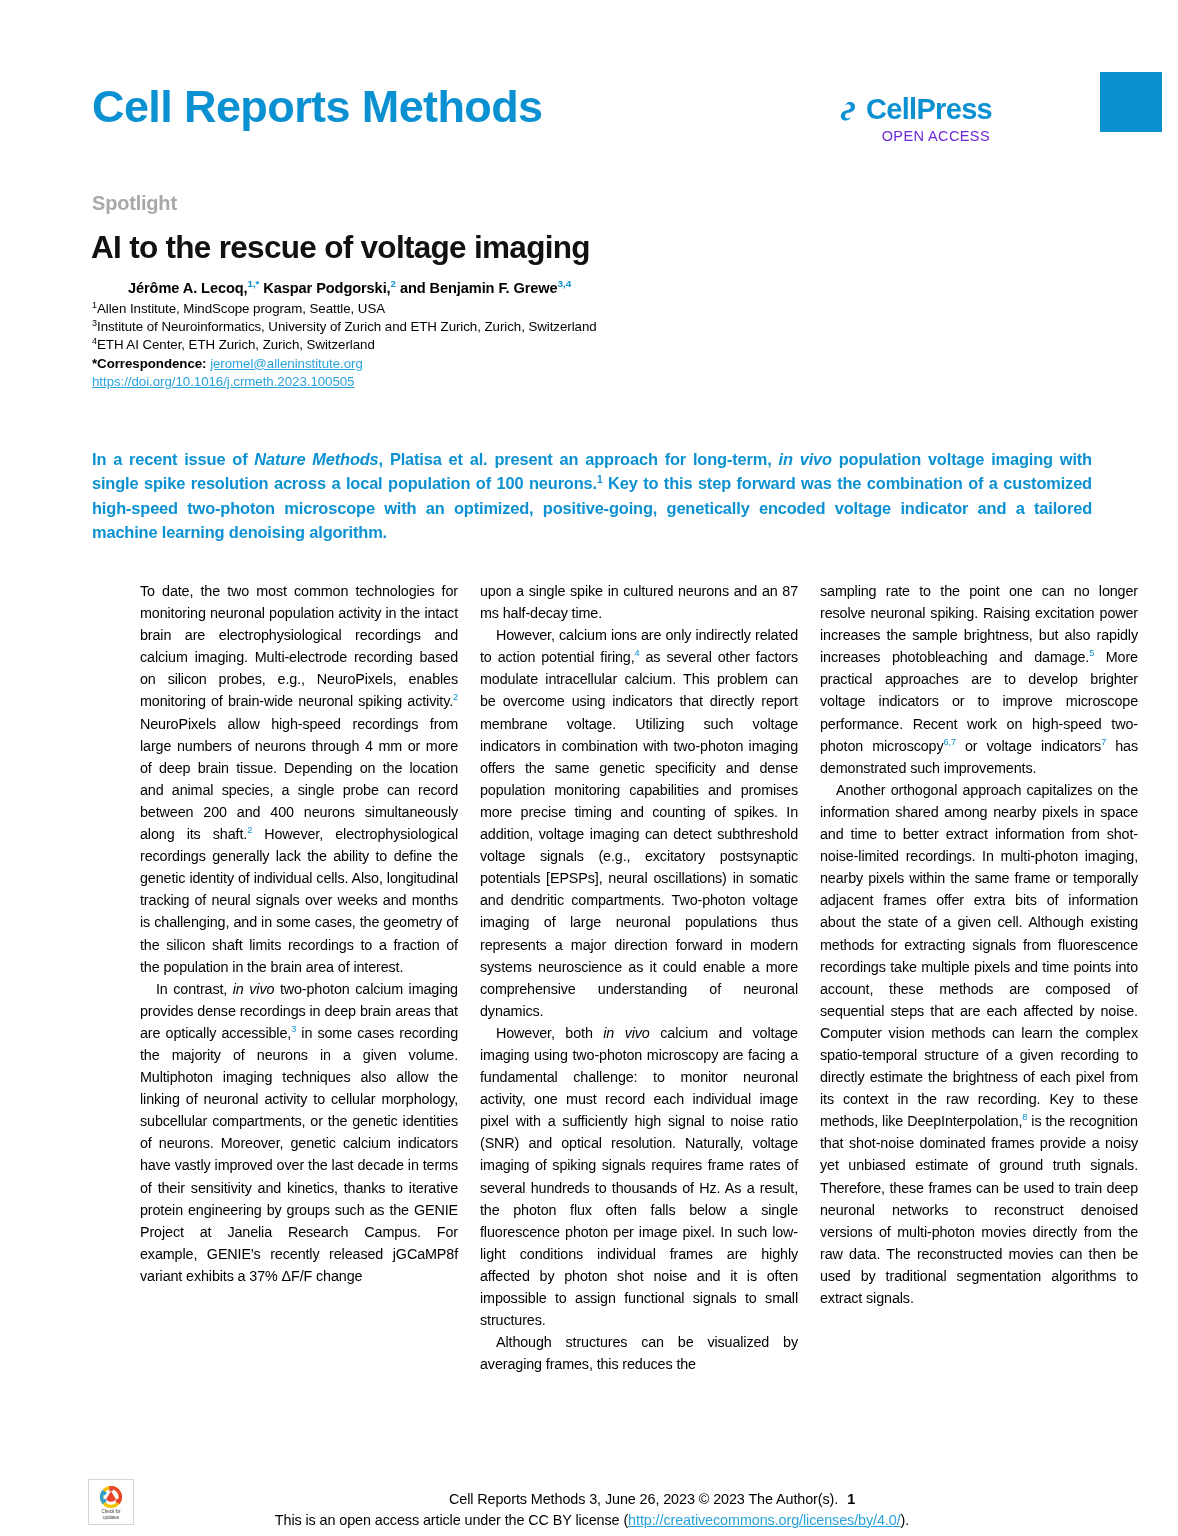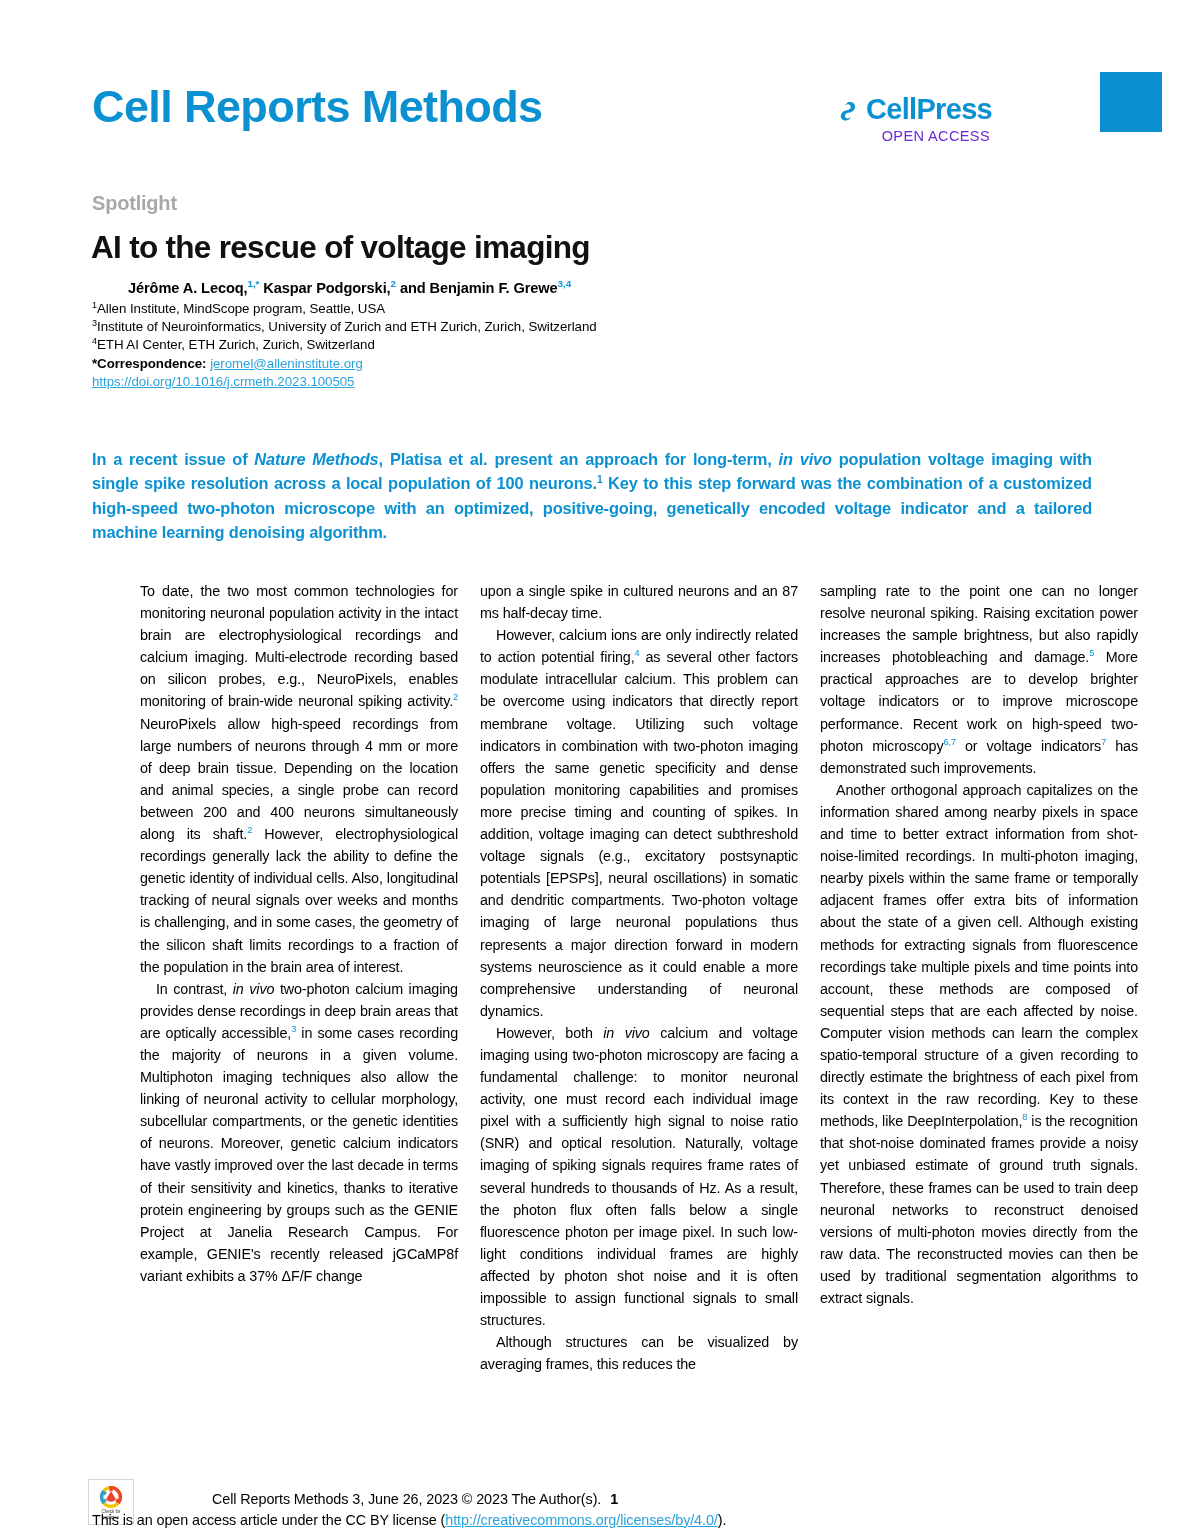--- a/index.html
+++ b/index.html
@@ -203,7 +203,7 @@
     left: 92px;
     top: 1489px;
     width: 1000px;
-    text-align: left;
+    text-align: center;
     font-size: 14.4px;
     line-height: 20.5px;
     color: #000;

